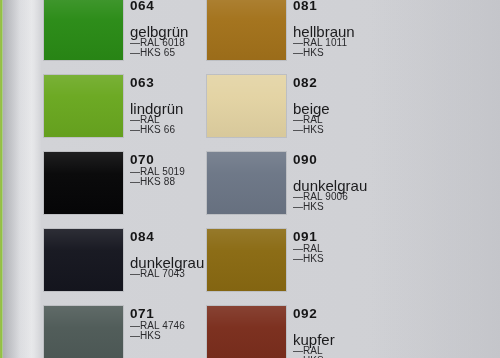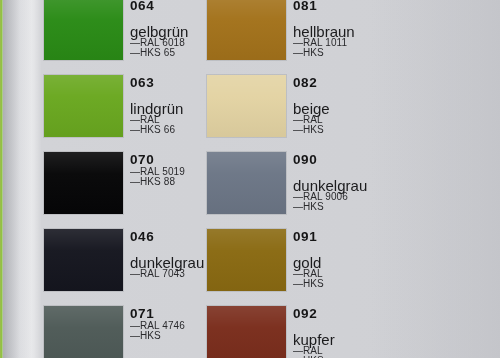--- a/index.html
+++ b/index.html
@@ -192,7 +192,7 @@
       <div class="cell left">
         <div class="swatch" style="background-color: rgb(21, 22, 31);"></div>
         <div class="label">
-          <div class="code">046</div>
+          <div class="code">084</div>
           <div class="cname">dunkelgrau</div>
           <div class="ref"><span class="dash">—</span><span>RAL 7043</span></div>
         </div>

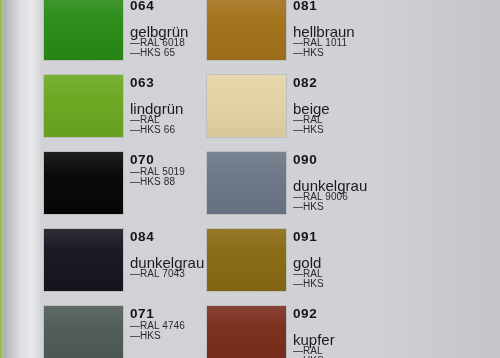--- a/index.html
+++ b/index.html
@@ -201,7 +201,6 @@
         <div class="swatch" style="background-color: rgb(138, 106, 18);"></div>
         <div class="label">
           <div class="code">091</div>
-          <div class="cname">gold</div>
           <div class="ref"><span class="dash">—</span><span>RAL</span></div>
           <div class="ref"><span class="dash">—</span><span>HKS</span></div>
         </div>

